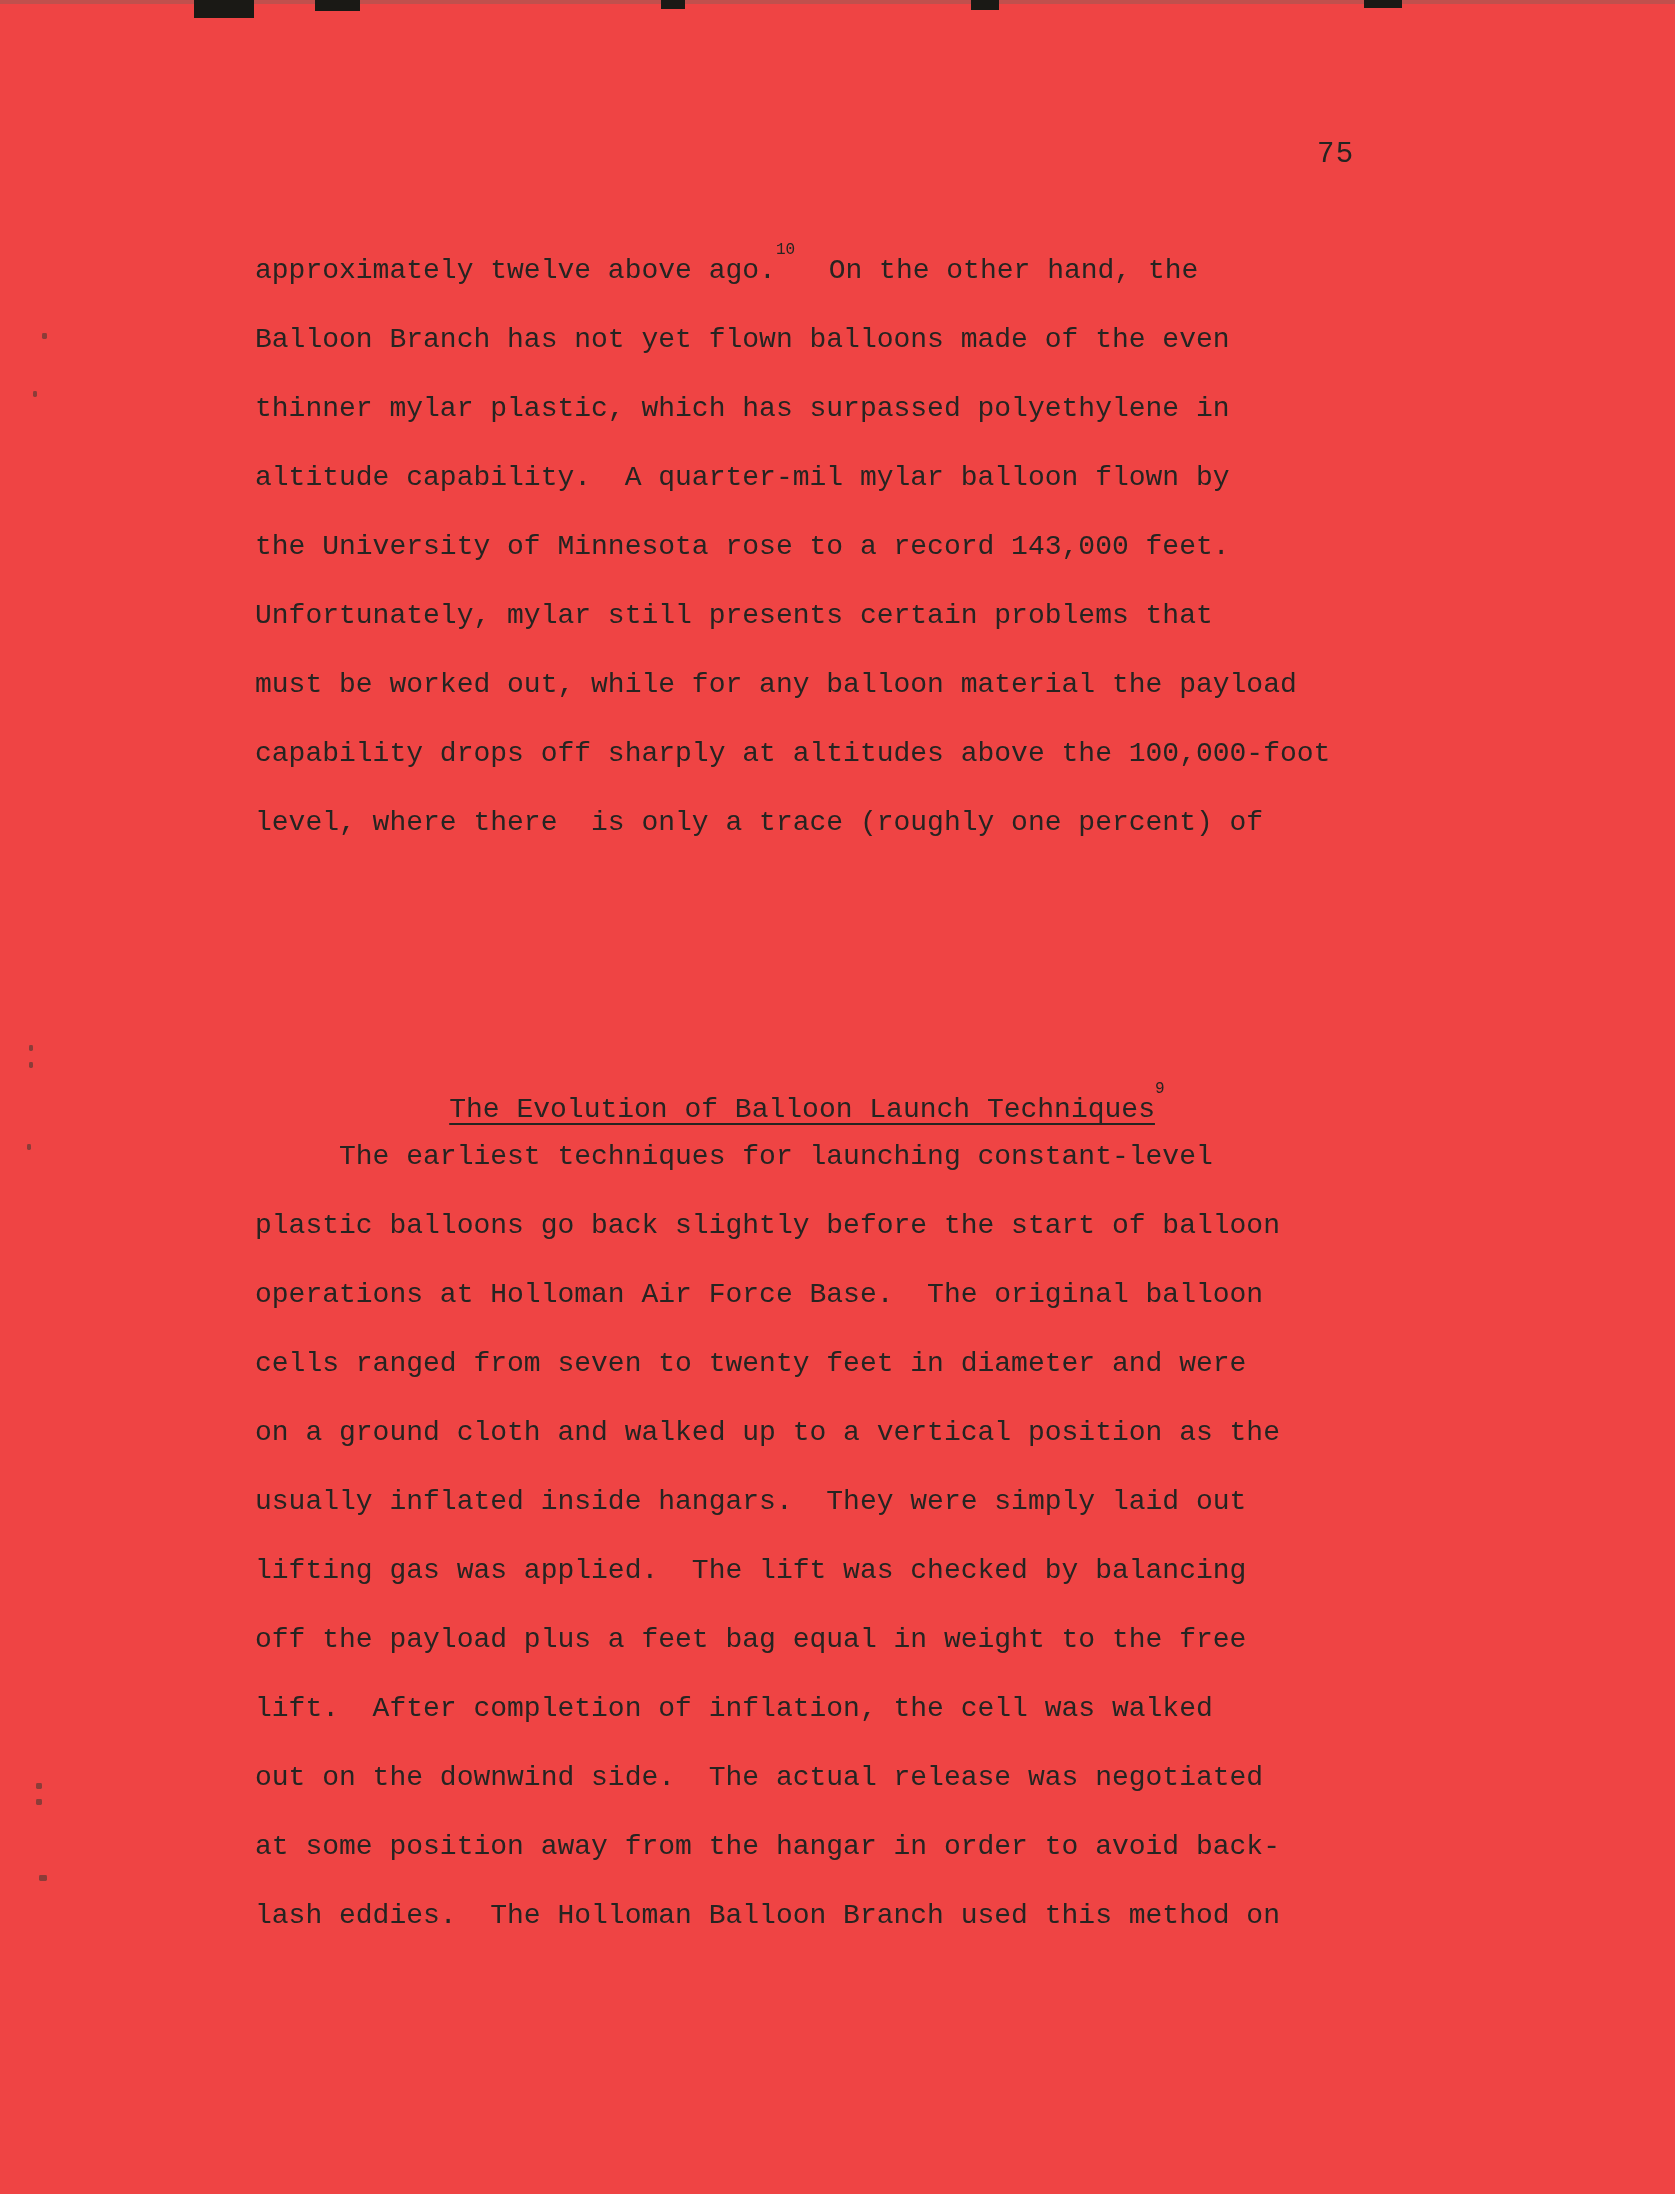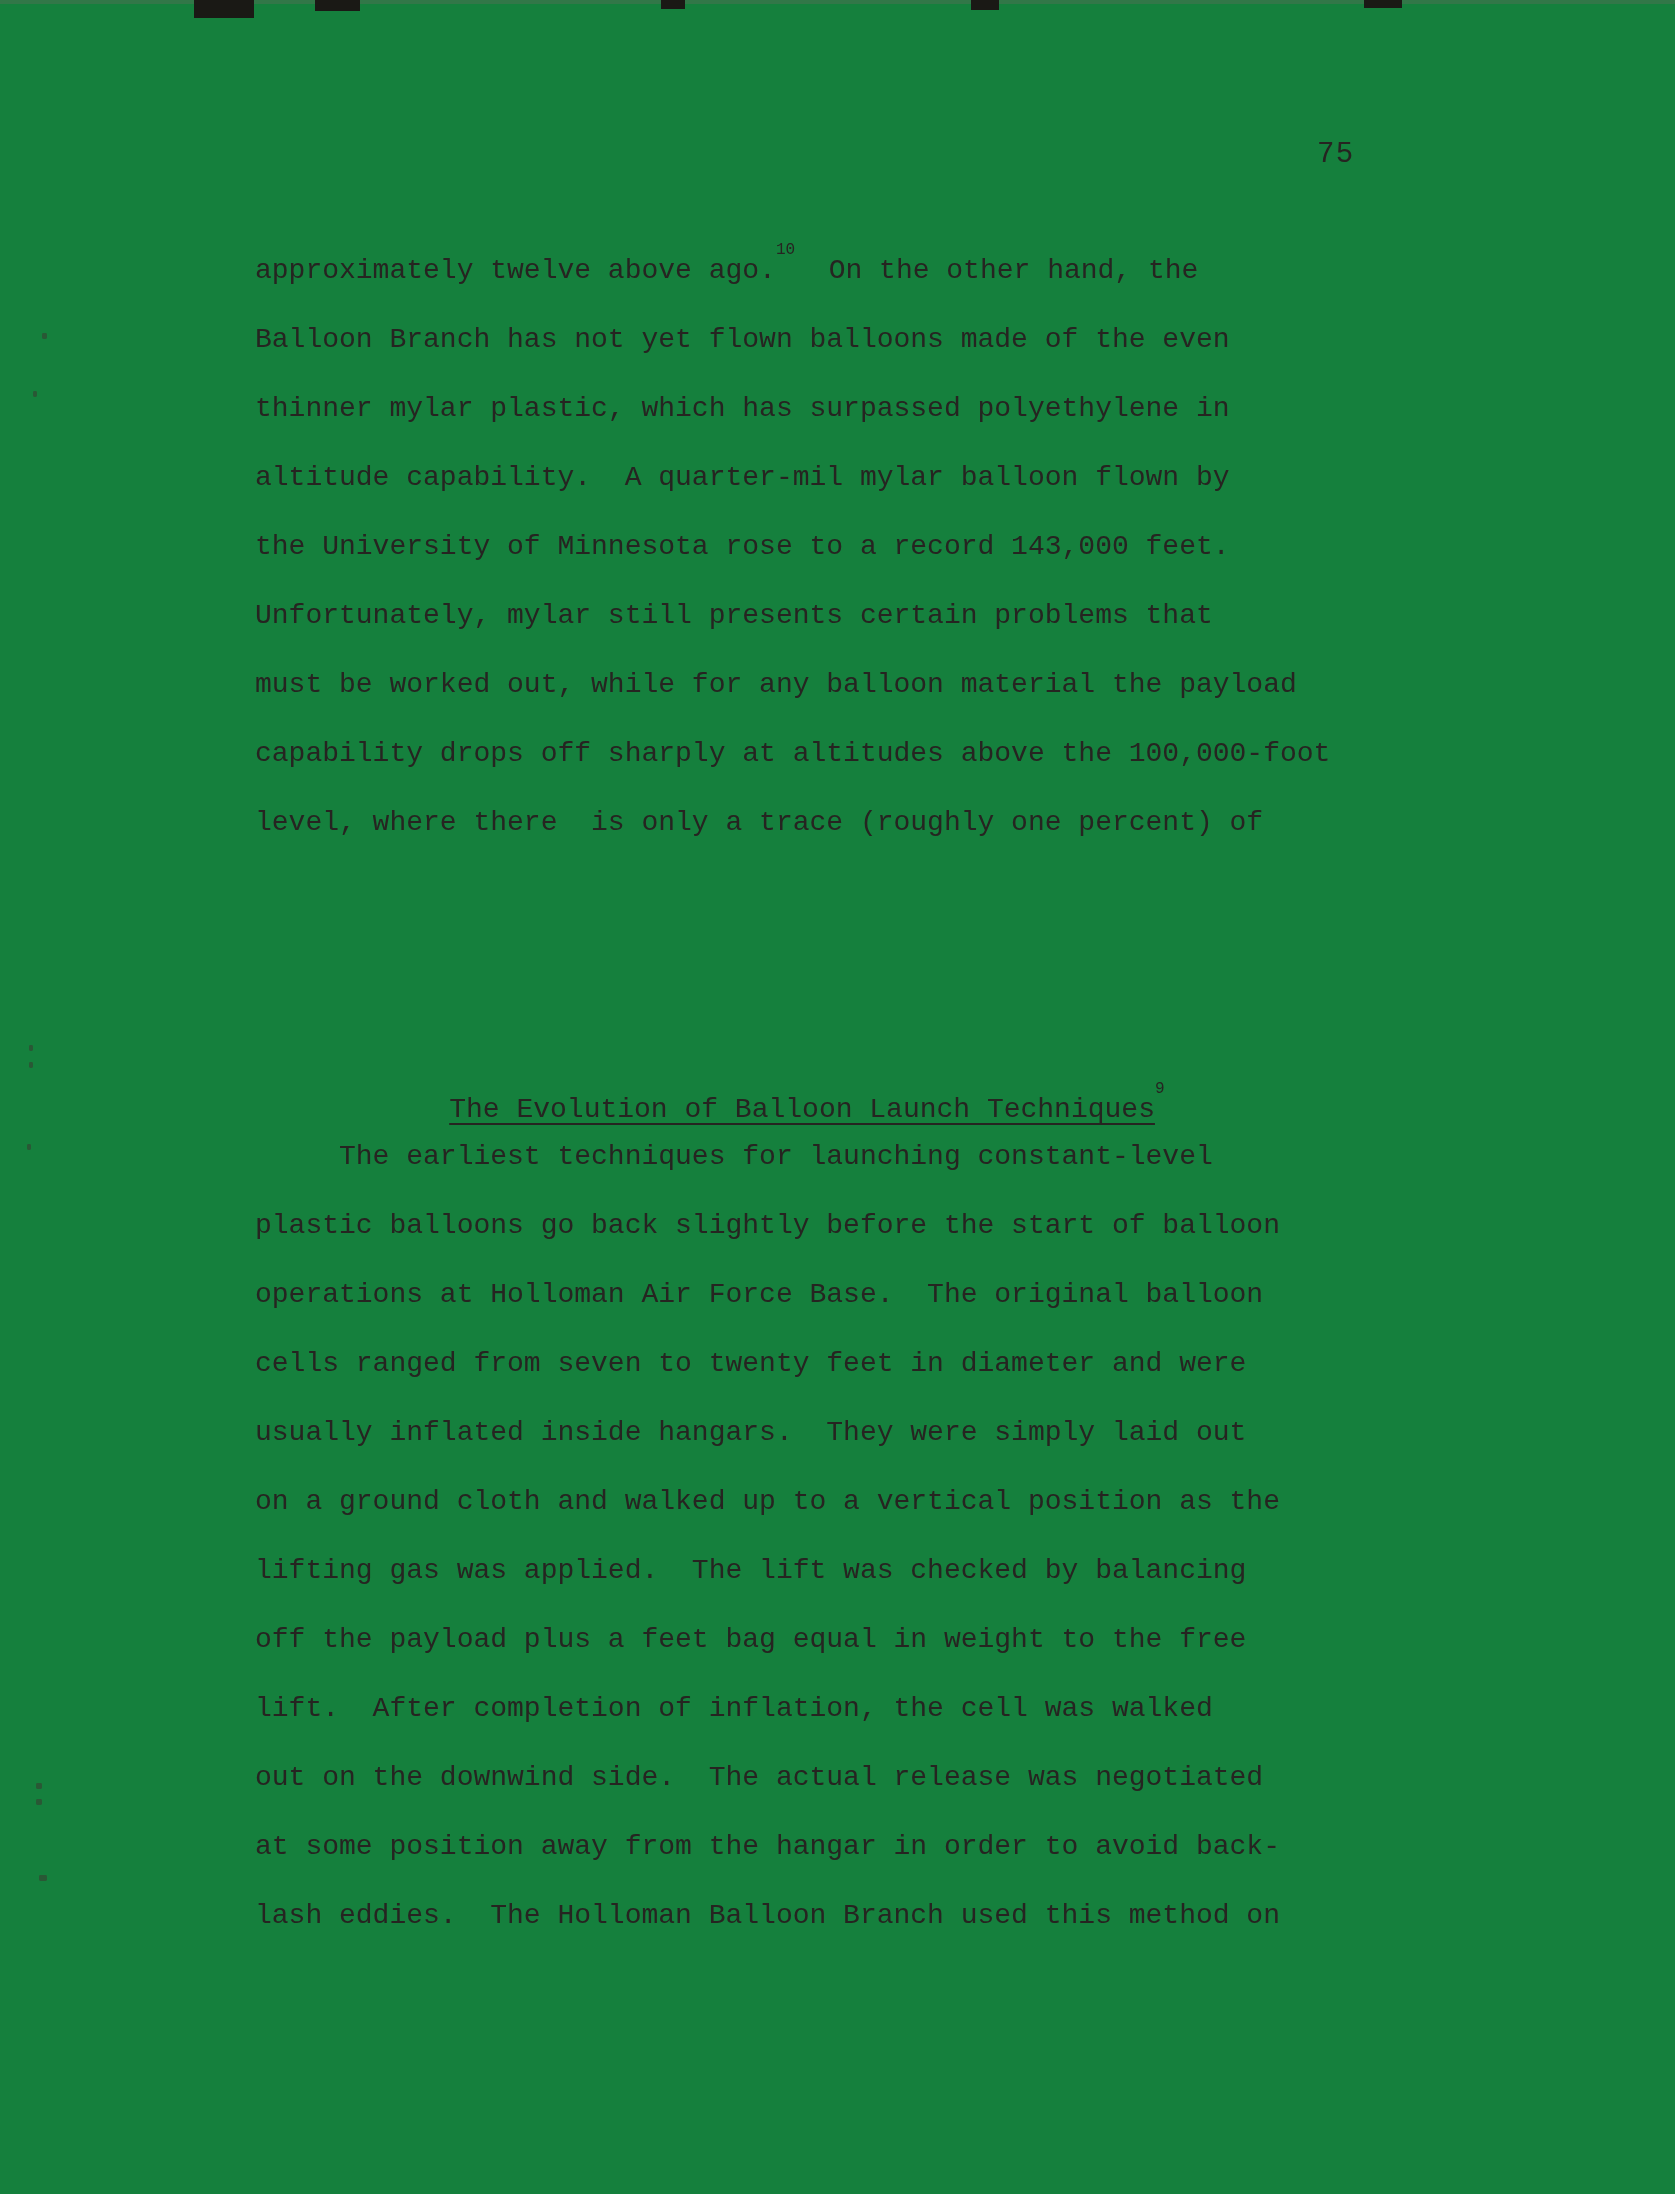--- a/index.html
+++ b/index.html
@@ -12,7 +12,7 @@
     width: 1675px;
     height: 2194px;
     margin: 0 auto;
-    background: #15803d;
+    background: #ef4444;
     overflow: hidden;
     font-family: "Liberation Mono", "DejaVu Sans Mono", monospace;
     color: #262421;

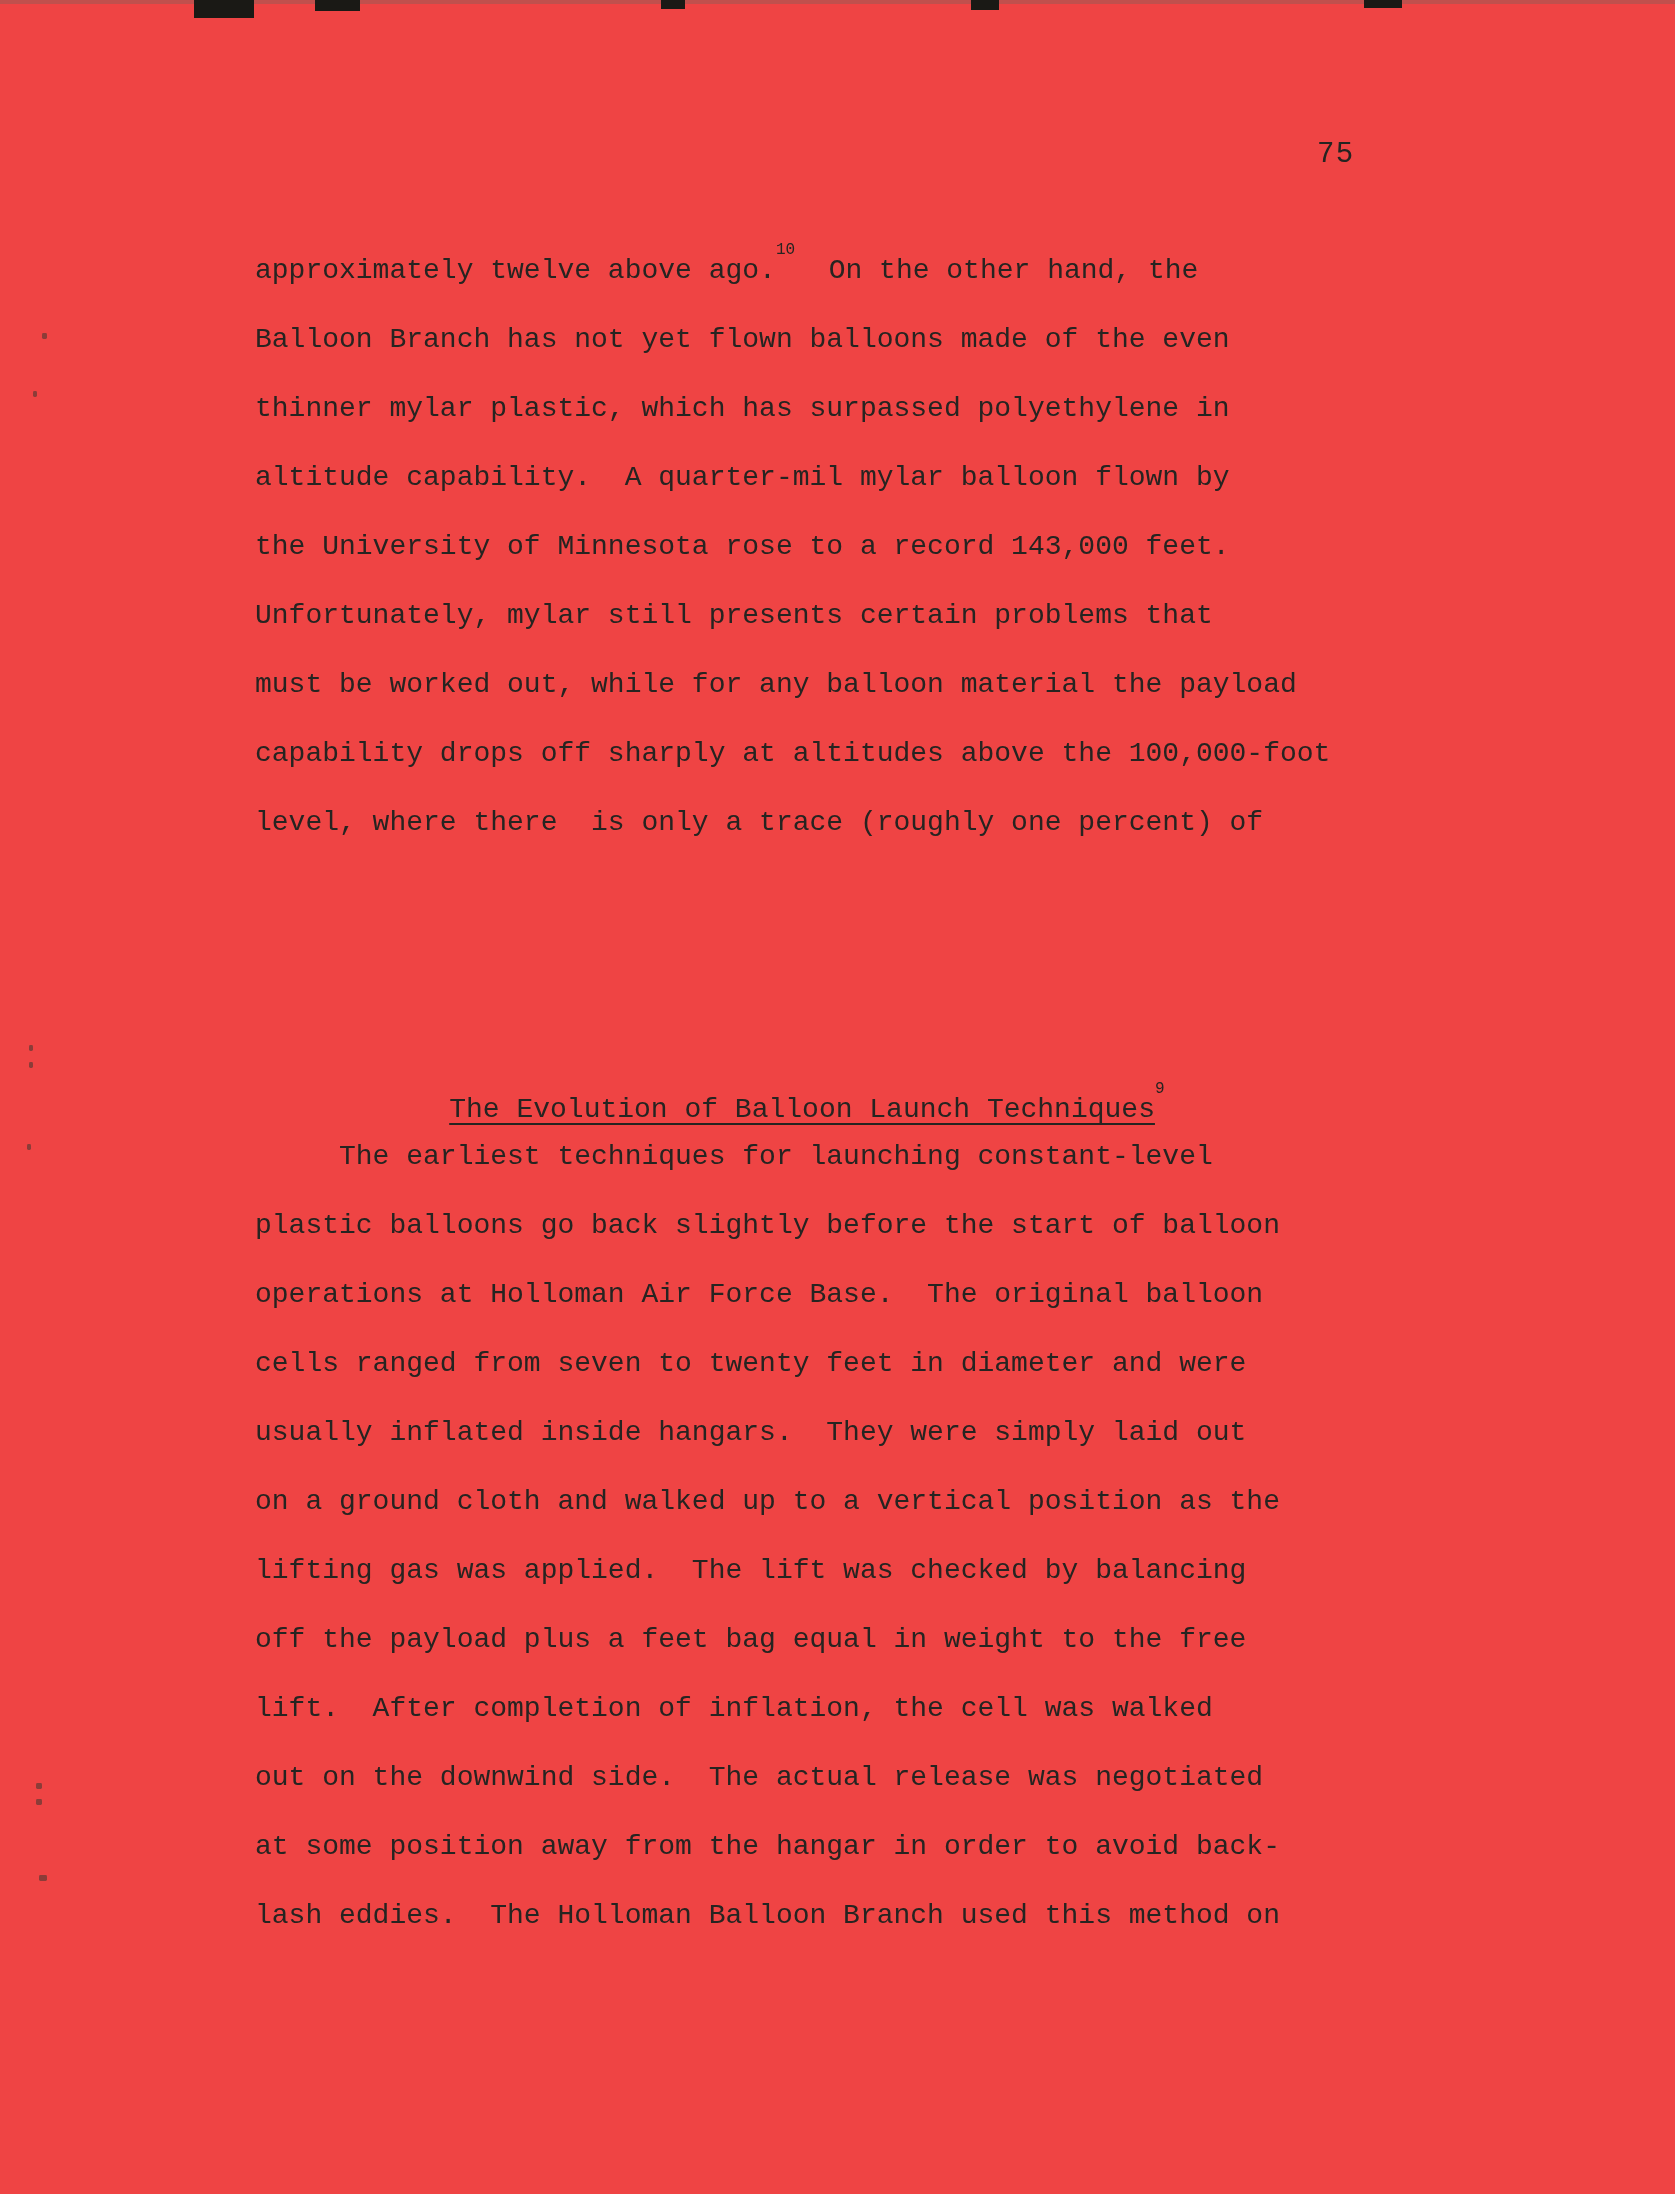--- a/index.html
+++ b/index.html
@@ -118,8 +118,8 @@
     <div class="line">plastic balloons go back slightly before the start of balloon</div>
     <div class="line">operations at Holloman Air Force Base.  The original balloon</div>
     <div class="line">cells ranged from seven to twenty feet in diameter and were</div>
+    <div class="line">on a ground cloth and walked up to a vertical position as the</div>
     <div class="line">usually inflated inside hangars.  They were simply laid out</div>
-    <div class="line">on a ground cloth and walked up to a vertical position as the</div>
     <div class="line">lifting gas was applied.  The lift was checked by balancing</div>
     <div class="line">off the payload plus a feet bag equal in weight to the free</div>
     <div class="line">lift.  After completion of inflation, the cell was walked</div>

